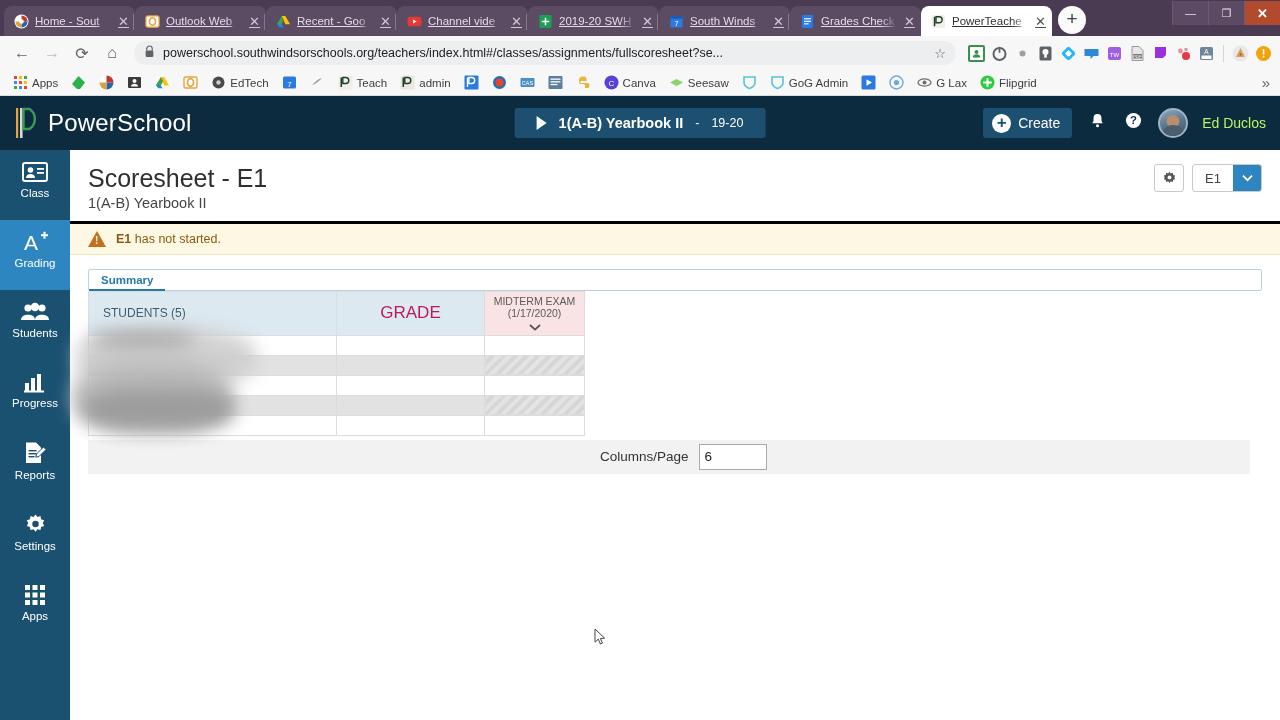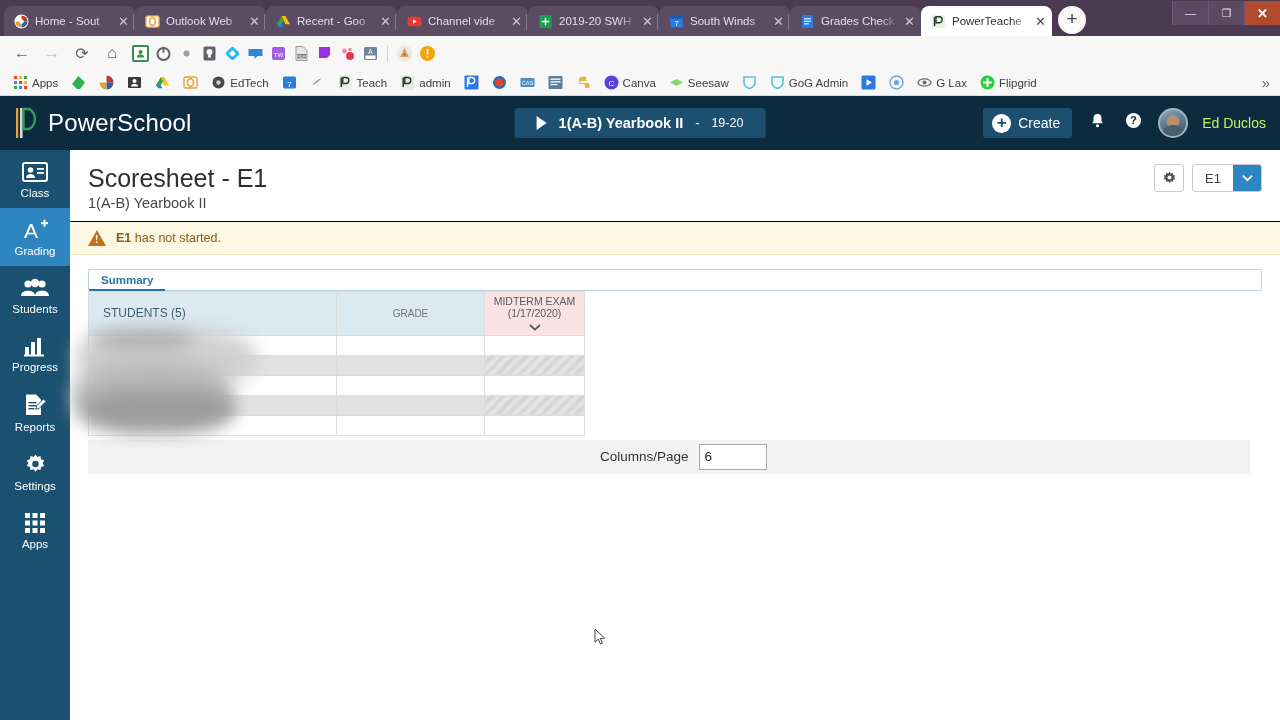--- a/index.html
+++ b/index.html
@@ -23,7 +23,7 @@
     padding: 0 6px 0 10px;
     border-radius: 8px 8px 0 0;
     background: #5b4b63; color: #e4dce8;
-    font-size: 11.5px; position: relative;
+    font-size: 11.5px; position: relative; text-decoration: underline;
   }
   .tab.active { background: #ffffff; color: #303030; }
   .tab .favicon { width: 15px; height: 15px; flex: 0 0 15px; display:block; }

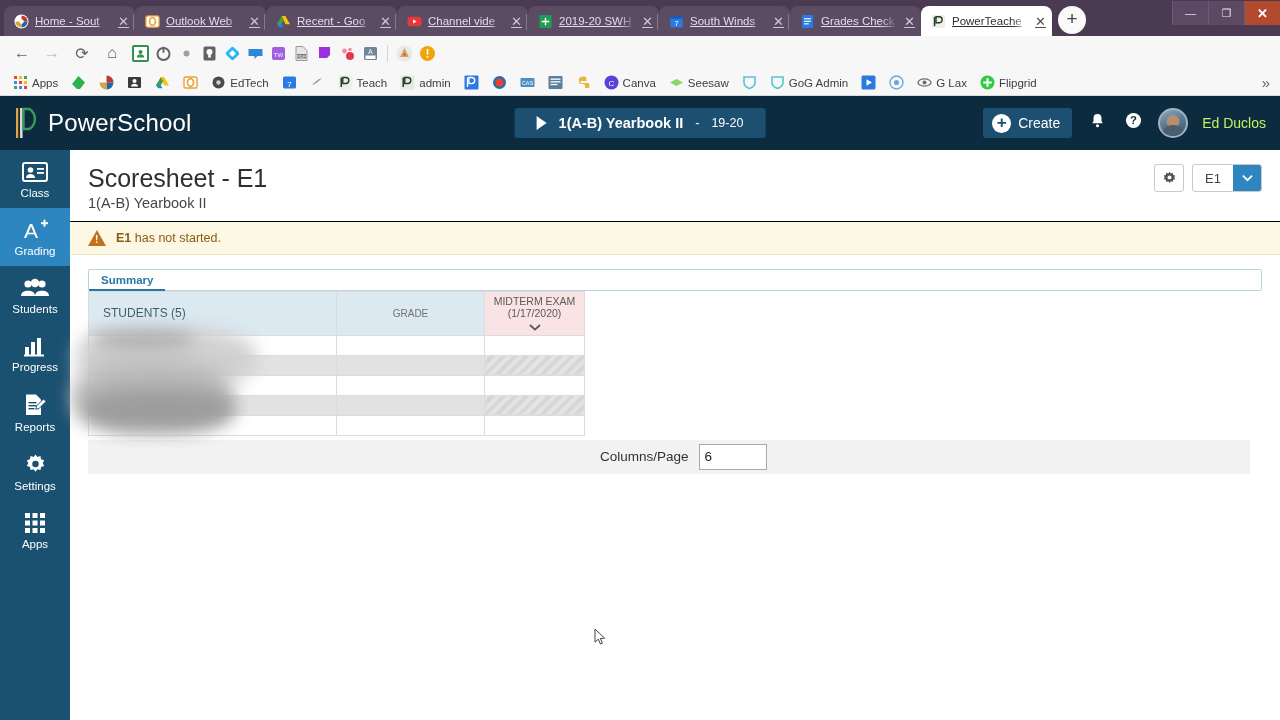--- a/index.html
+++ b/index.html
@@ -364,6 +364,16 @@
     <div class="navbtn">⟳</div>
     <div class="navbtn">⌂</div>
 
+    <div class="omnibox">
+      <span>
+        <svg viewBox="0 0 12 14" width="11" height="13">
+            <path d="M3 6V4a3 3 0 0 1 6 0v2" fill="none" stroke="#5f6368" stroke-width="1.3"></path>
+            <rect x="1.8" y="6" width="8.4" height="7" rx="1.2" fill="#5f6368"></rect>
+          </svg>
+      </span>
+      <span class="urltext">powerschool.southwindsorschools.org/teachers/index.html#/classes/assignments/fullscoresheet?se...</span>
+      <span class="star">☆</span>
+    </div>
 
     <div class="ext-icons">
       <span class="xicon"><svg viewBox="0 0 17 17" width="17" height="17">

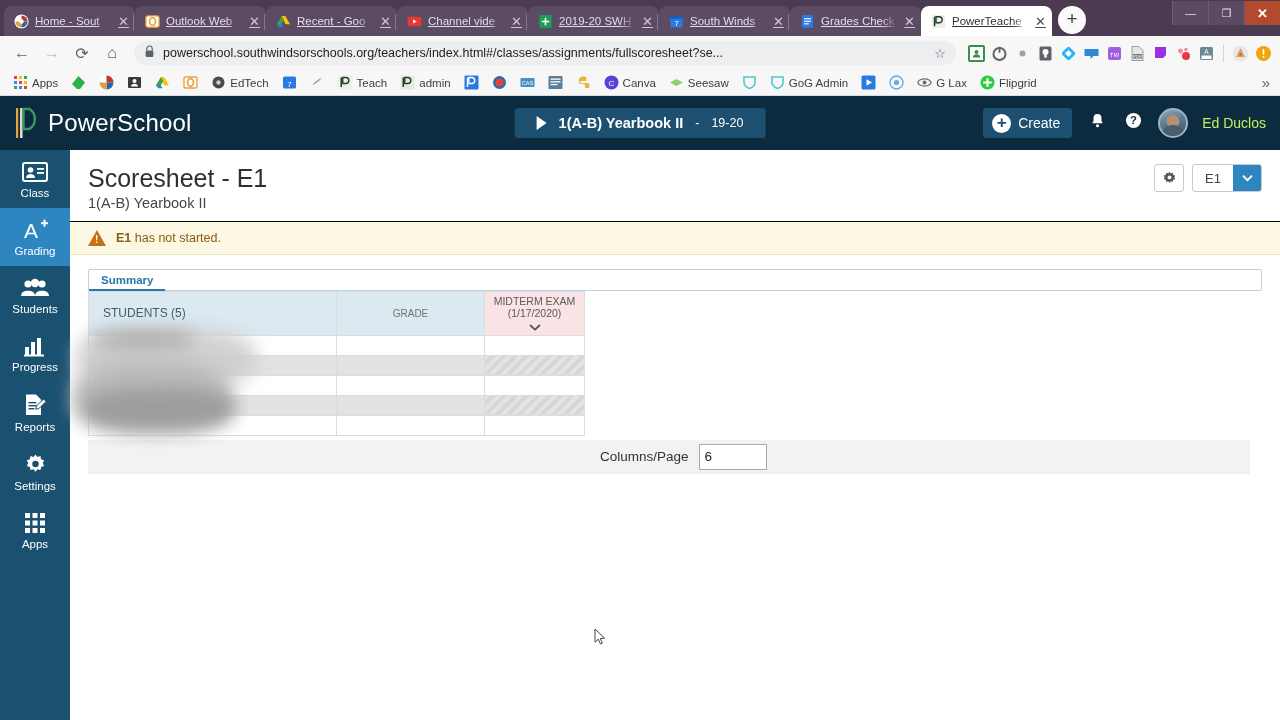--- a/index.html
+++ b/index.html
@@ -145,7 +145,7 @@
     width: 70px; flex: 0 0 70px; background: #1a5070;
   }
   .nav-item {
-    padding: 11px 0 9px; text-align: center; color: #fff;
+    padding: 11px 0 21px; text-align: center; color: #fff;
   }
   .nav-item.active { background: #2e86c1; }
   .nav-item .nlabel { font-size: 11.5px; display:block; margin-top: 4px; }

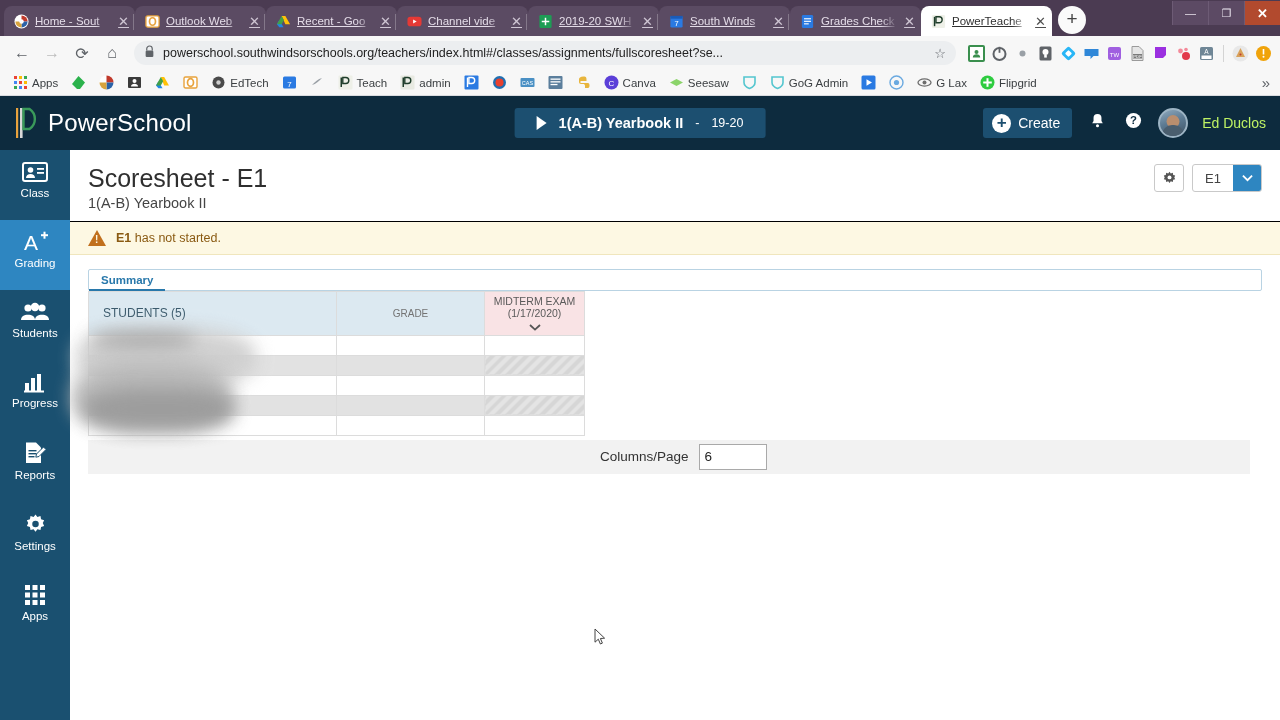--- a/index.html
+++ b/index.html
@@ -177,7 +177,7 @@
   }
 
   .warnbar {
-    background: #fdf8e3; border-top: 1px solid #000000; border-bottom: 1px solid #f0e6bd;
+    background: #fdf8e3; border-top: 3px solid #000000; border-bottom: 1px solid #f0e6bd;
     height: 34px; display: flex; align-items: center; gap: 10px; padding: 0 18px;
   }
   .warn-tri { width: 0;height: 0; border-left: 9px solid transparent;

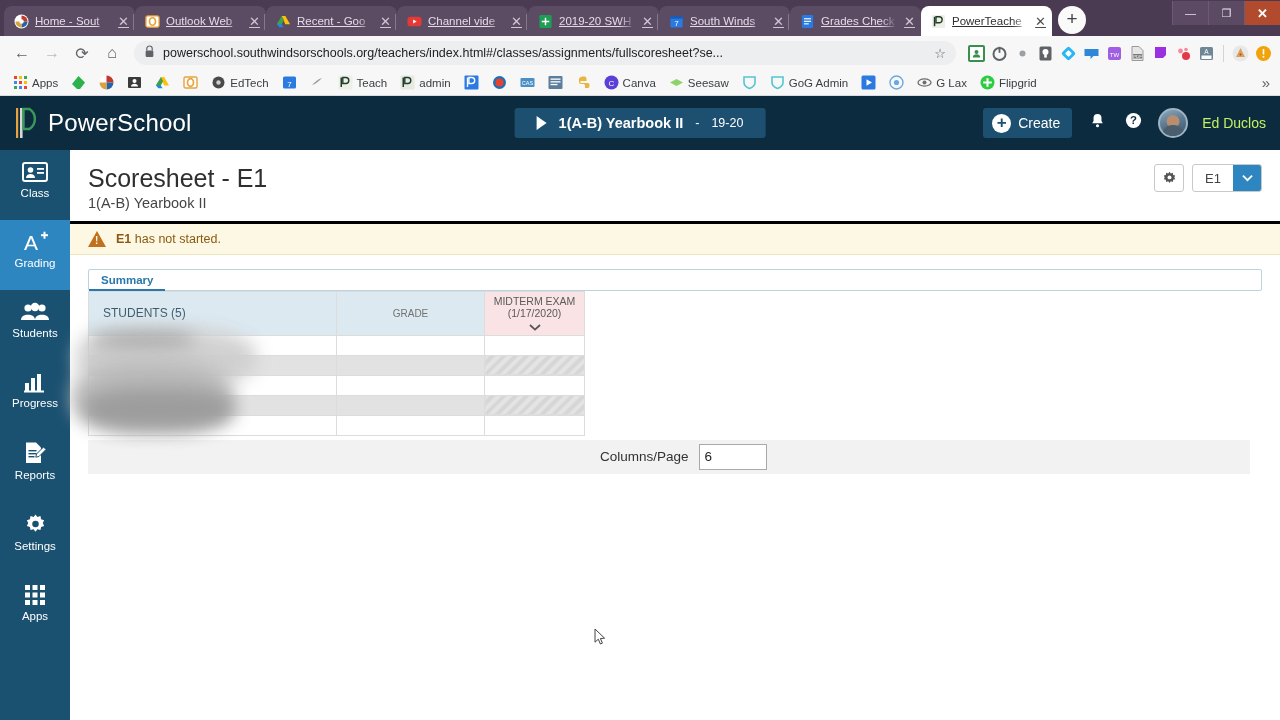--- a/index.html
+++ b/index.html
@@ -204,8 +204,8 @@
   th.col-students { width: 248px; background: #dce9f1; height: 42px;
     text-align: left; padding-left: 14px; font-size: 12px; color: #3b5a6c;
     font-weight: normal; }
-  th.col-grade { width: 148px; background: #dce9f1; font-size: 10px;
-    color: #737373; font-weight: normal; }
+  th.col-grade { width: 148px; background: #dce9f1; font-size: 17px;
+    color: #be185d; font-weight: normal; }
   th.col-assign {
     width: 100px; background: #f9e3e5; border-bottom: 3px solid #e8384f;
     font-size: 10.5px; color: #5a5a5a; font-weight: normal; line-height: 1.18;

